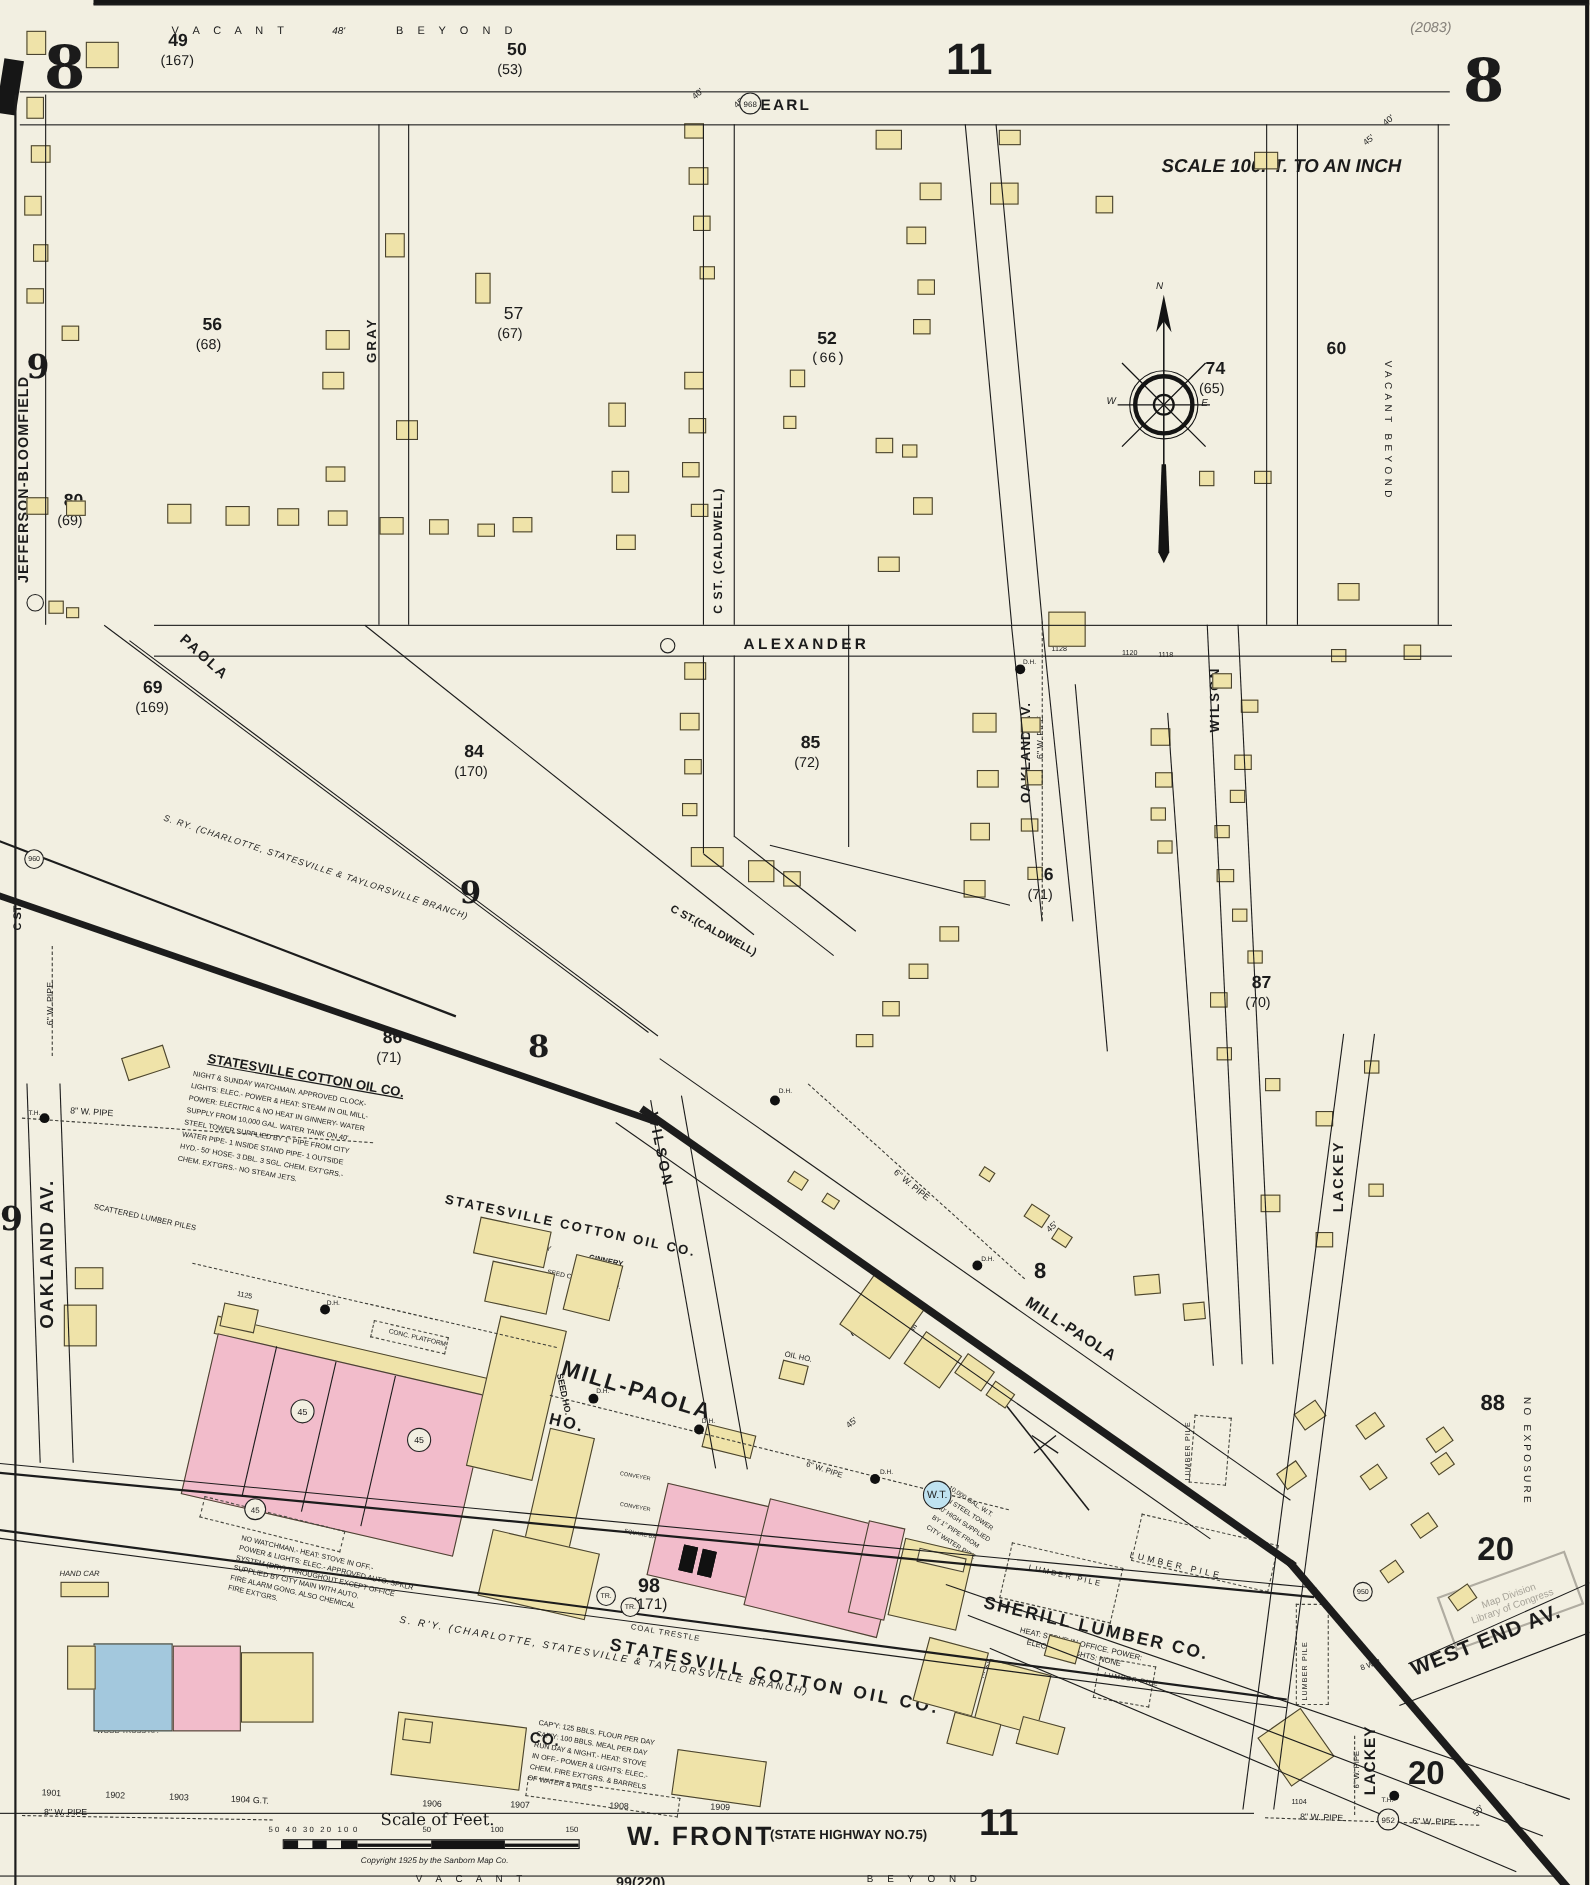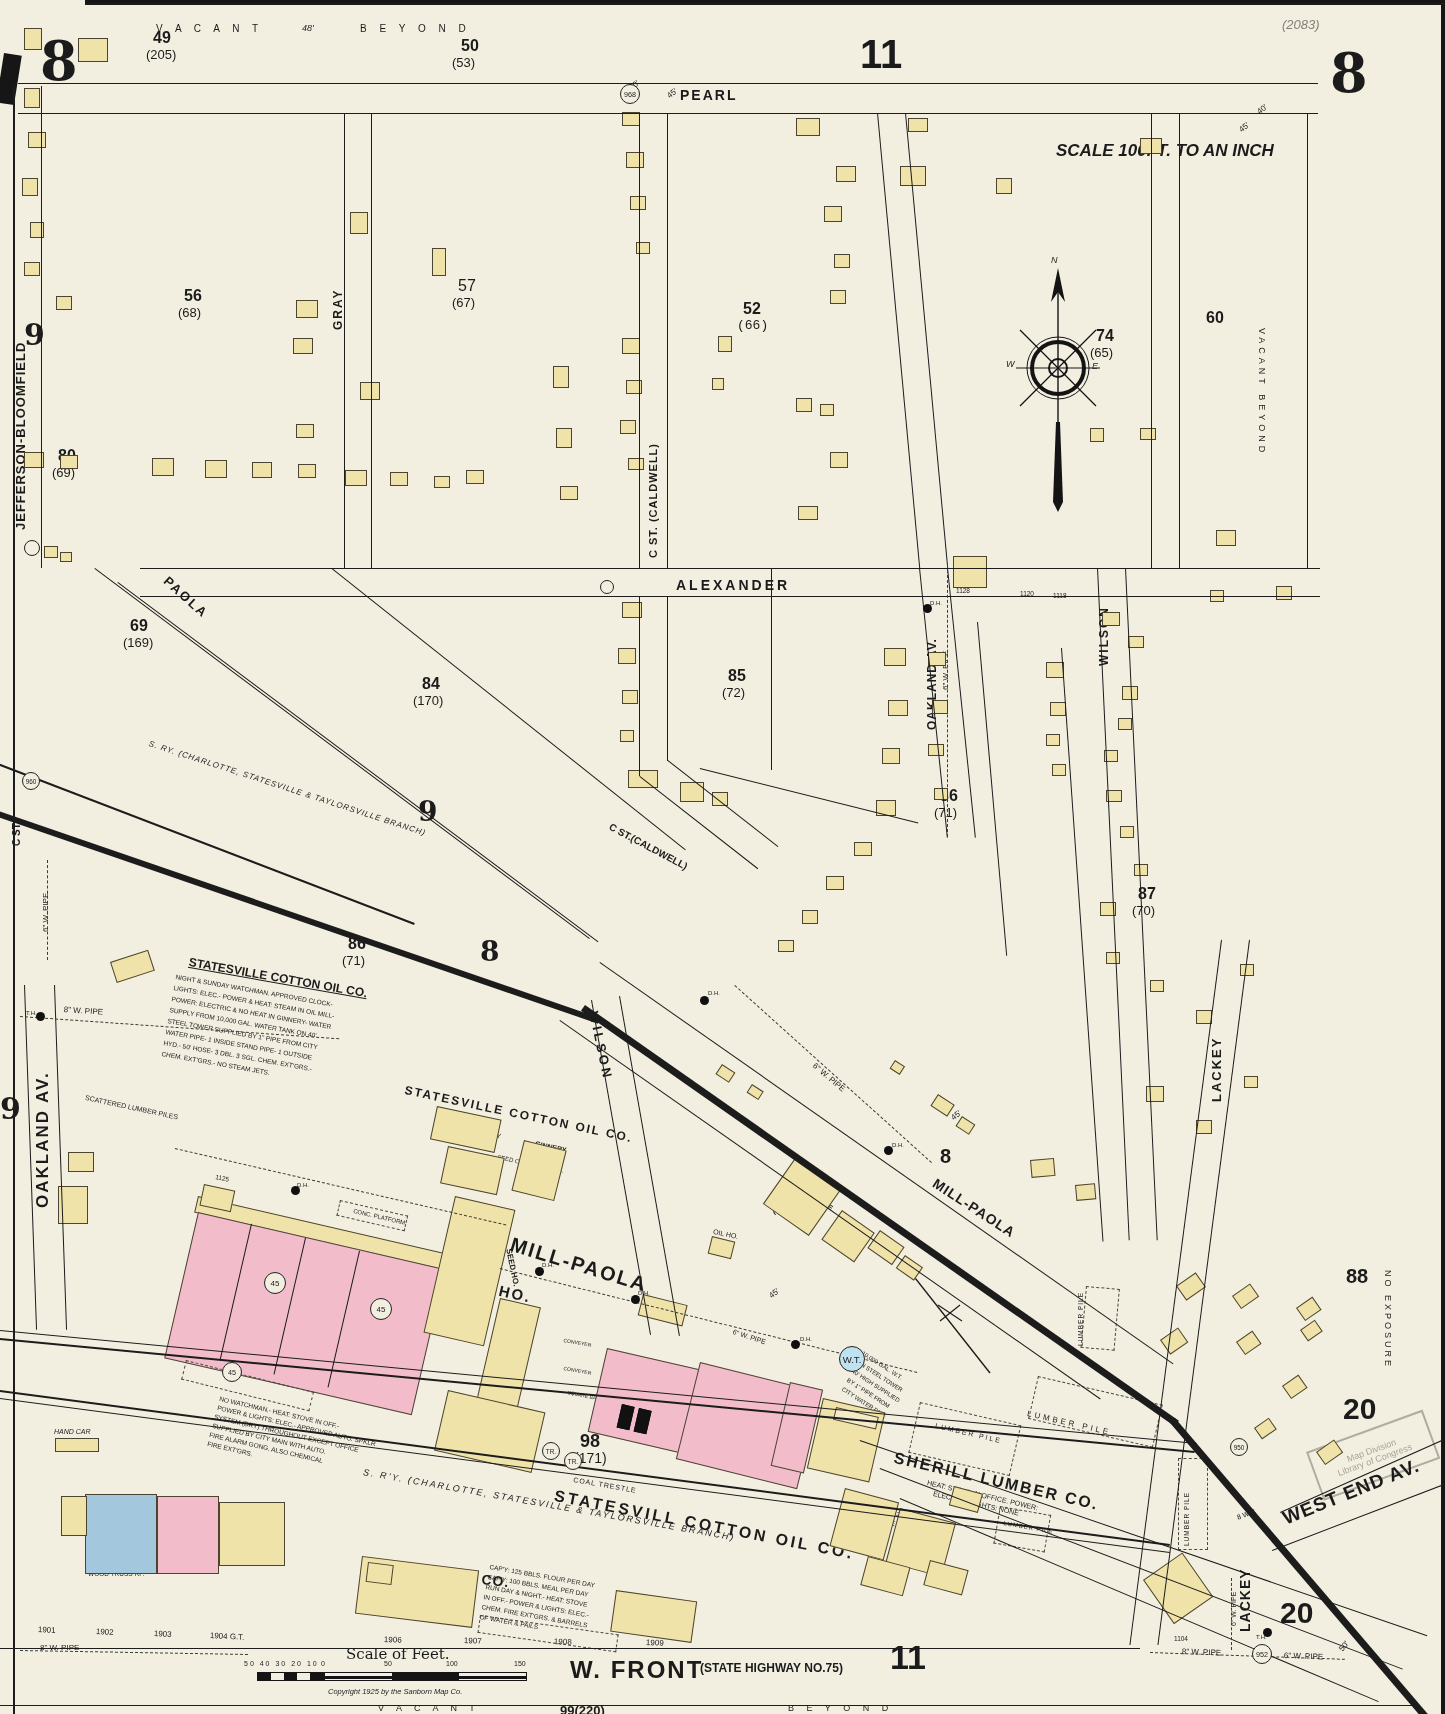--- a/index.html
+++ b/index.html
@@ -86,7 +86,7 @@
     <div class="lbl" style="left: 360px; top: 24px; font-size: 10px; letter-spacing: 5px;">B E Y O N D</div>
     <div class="lbl" style="left: 302px; top: 24px; font-size: 9px; font-style: italic;">48'</div>
     <div class="lbl" style="left: 153px; top: 30px; font-size: 16px; font-weight: 700;">49</div>
-    <div class="lbl" style="left: 146px; top: 48px; font-size: 13px;">(205)</div>
+    <div class="lbl" style="left: 146px; top: 48px; font-size: 13px;">(167)</div>
     <div class="lbl" style="left: 461px; top: 38px; font-size: 16px; font-weight: 700;">50</div>
     <div class="lbl" style="left: 452px; top: 56px; font-size: 13px;">(53)</div>
     <div class="lbl" style="left: 184px; top: 288px; font-size: 16px; font-weight: 700;">56</div>

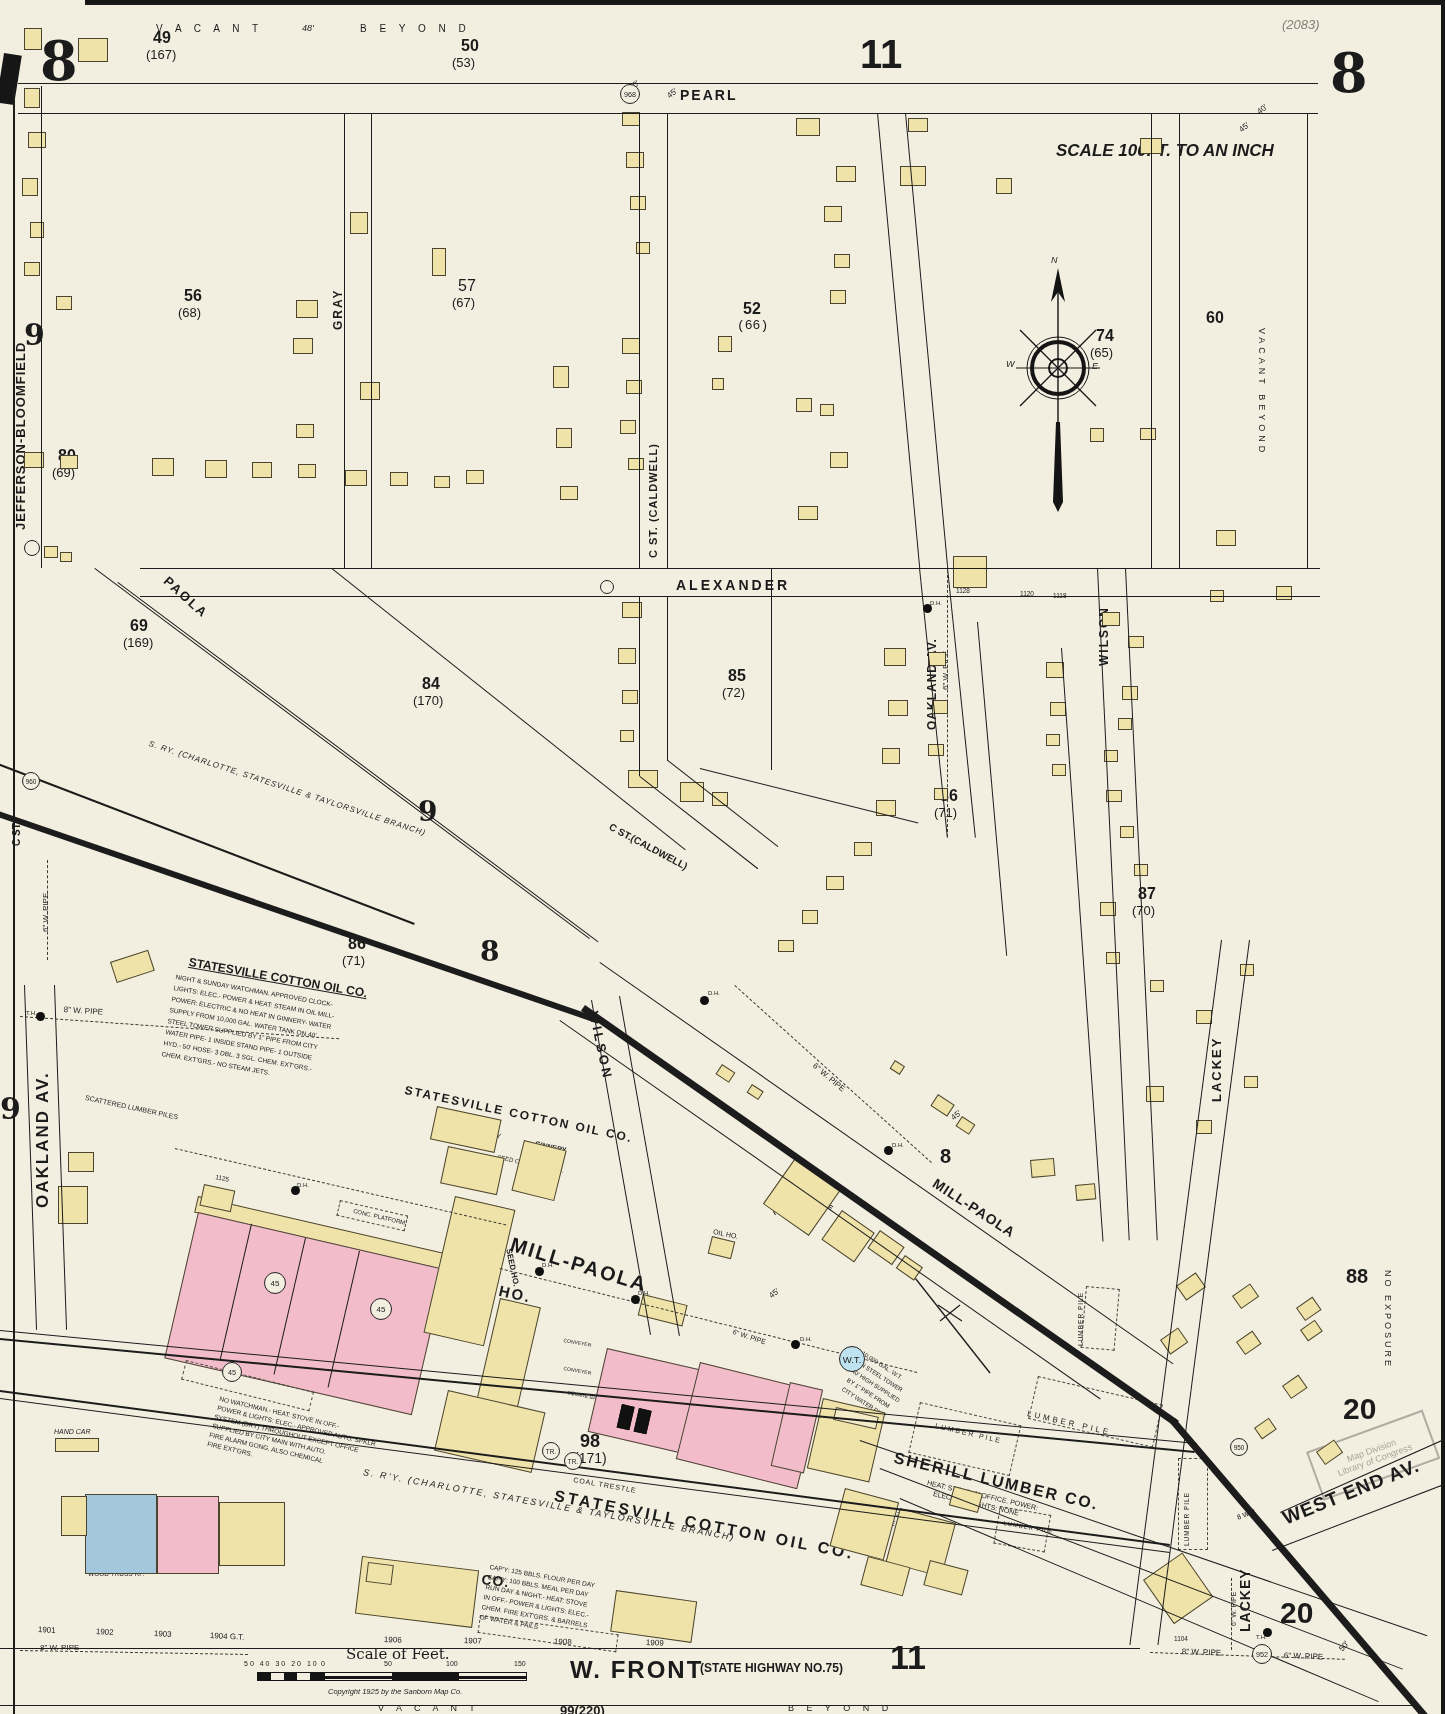--- a/index.html
+++ b/index.html
@@ -519,7 +519,7 @@
     <div class="dot" style="left: 884px; top: 1146px;"></div>
     <div class="dot" style="left: 1263px; top: 1628px;"></div>
     <div class="dot" style="left: 36px; top: 1012px;"></div>
-    <div class="circ" style="left: 620px; top: 84px; width: 18px; height: 18px; font-size: 7.2px;">968</div>
+    <div class="circ" style="left: 672px; top: 84px; width: 18px; height: 18px; font-size: 7.2px;">968</div>
     <div class="circ" style="left: 22px; top: 772px; width: 16px; height: 16px; font-size: 6.4px;">960</div>
     <div class="circ" style="left: 1230px; top: 1438px; width: 16px; height: 16px; font-size: 6.4px;">950</div>
     <div class="circ" style="left: 1252px; top: 1644px; width: 18px; height: 18px; font-size: 7.2px;">952</div>

